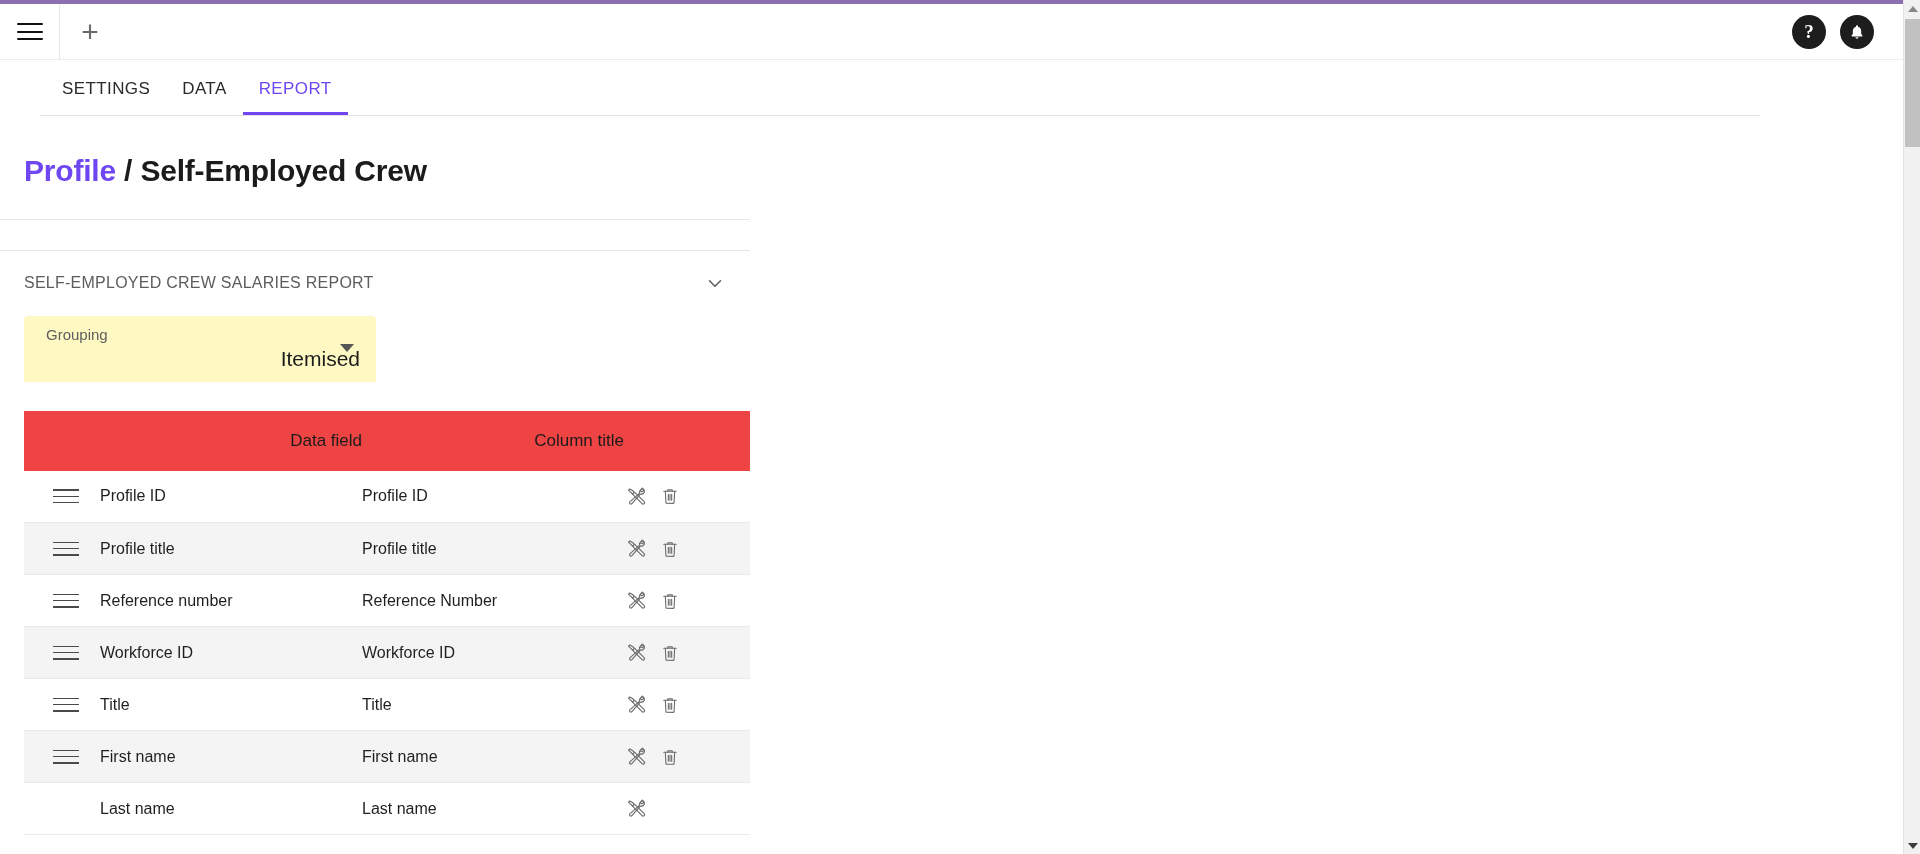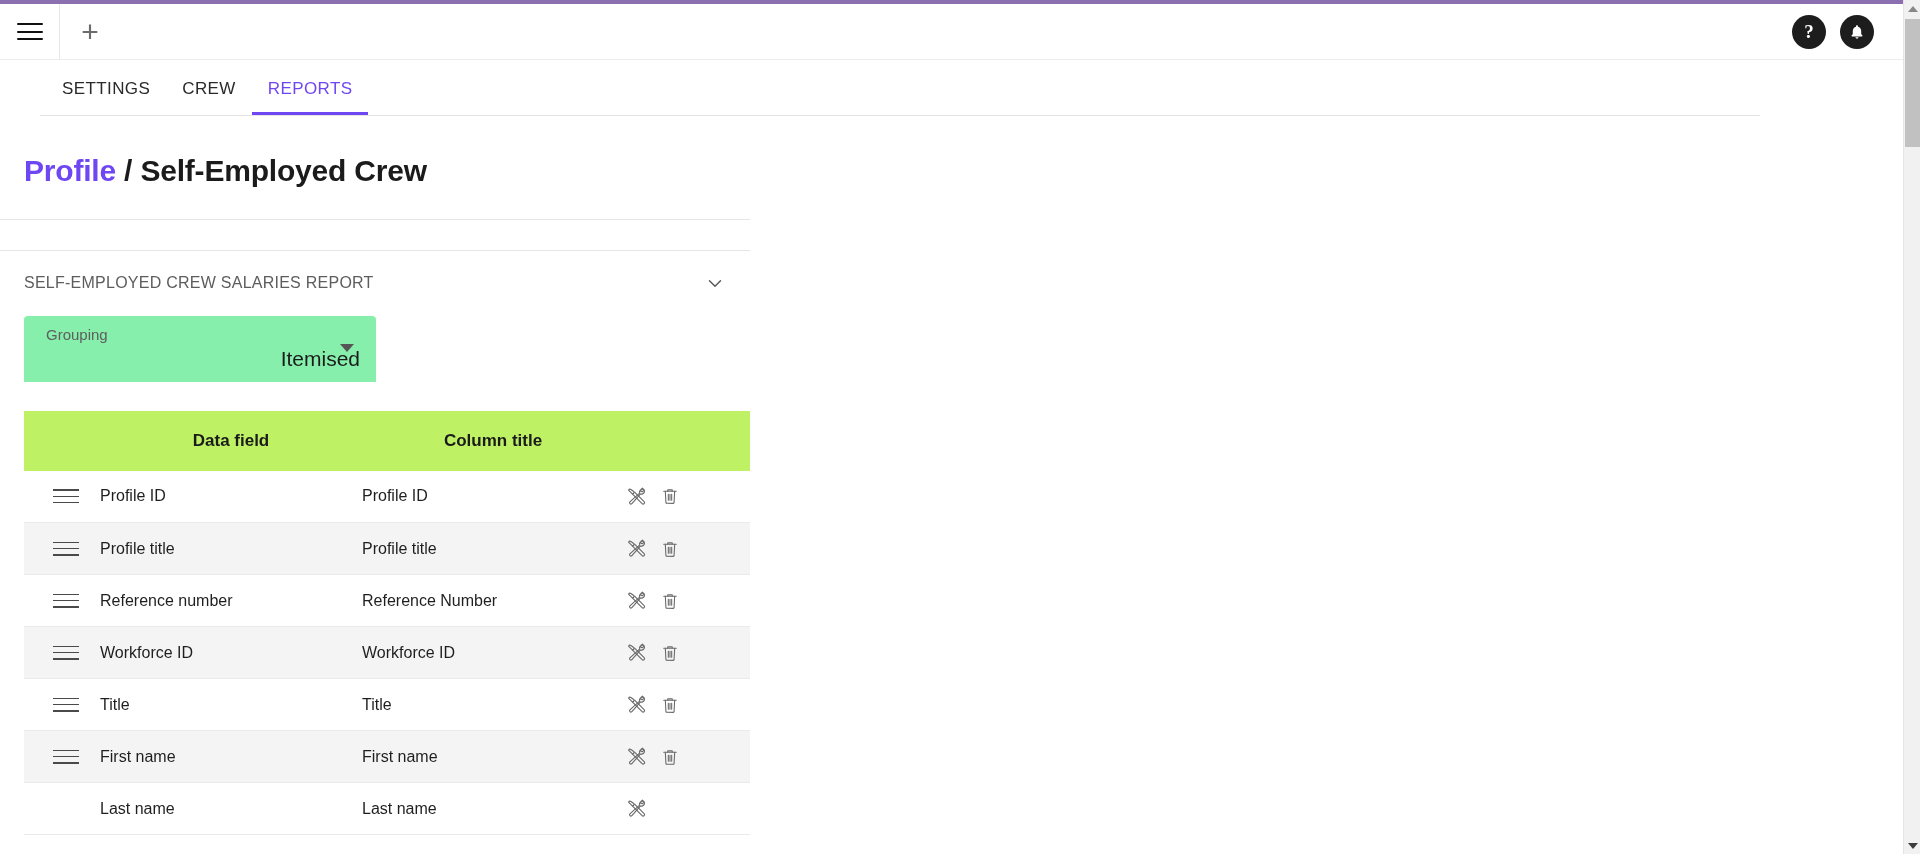--- a/index.html
+++ b/index.html
@@ -355,7 +355,7 @@
 
   <div class="tabbar">
     <button class="tab">SETTINGS</button>
-    <button class="tab">CREW</button>
+    <button class="tab">DATA</button>
     <button class="tab active">REPORTS</button>
   </div>
 

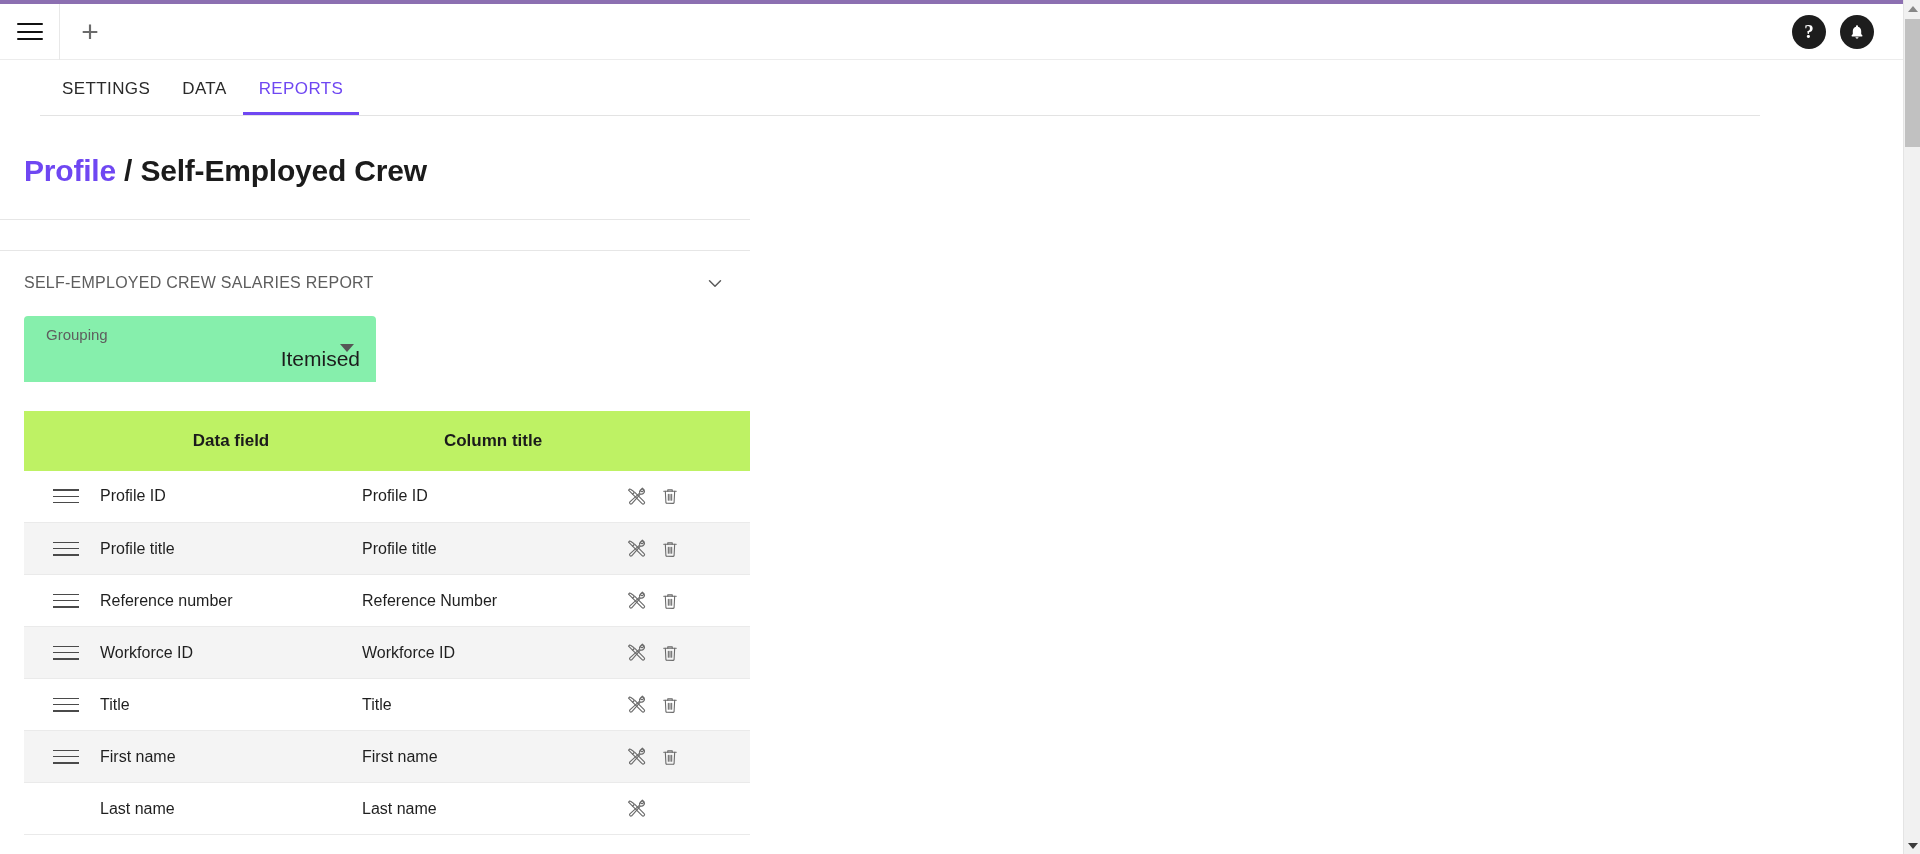--- a/index.html
+++ b/index.html
@@ -356,7 +356,7 @@
   <div class="tabbar">
     <button class="tab">SETTINGS</button>
     <button class="tab">DATA</button>
-    <button class="tab active">REPORTS</button>
+    <button class="tab active">REPORT</button>
   </div>
 
   <div class="content">

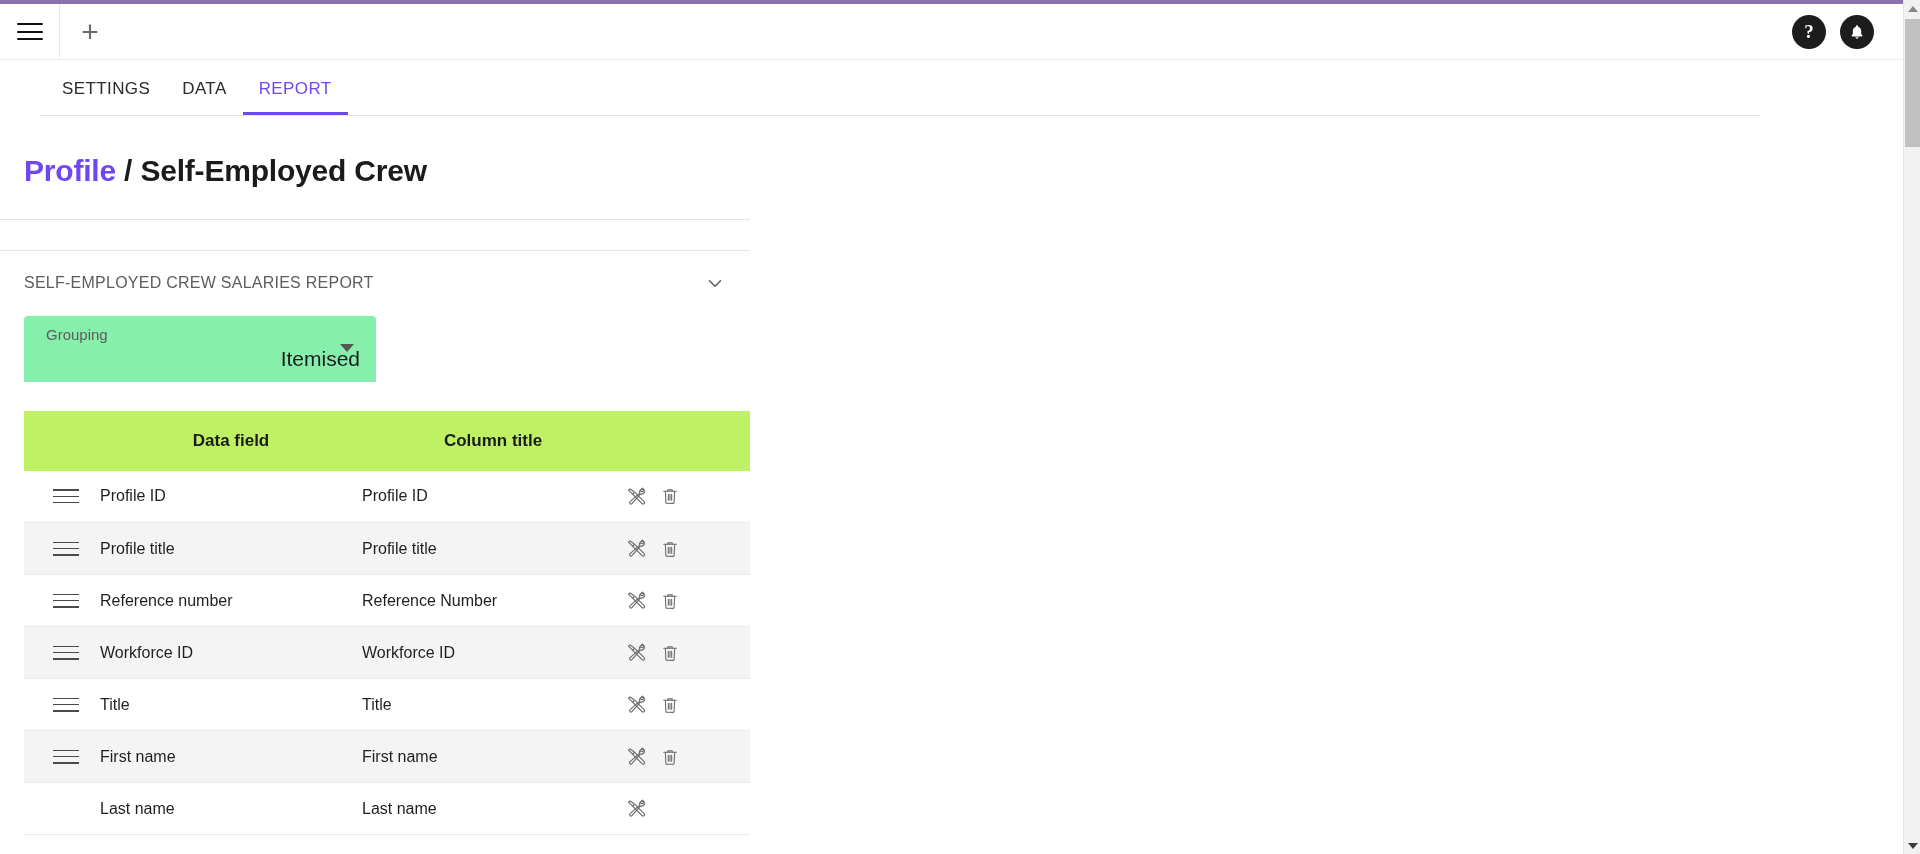--- a/index.html
+++ b/index.html
@@ -202,7 +202,7 @@
     margin: 22px 0 0 24px;
     width: 352px;
     height: 66px;
-    background: #86efac;
+    background: #fef9c3;
     border-radius: 4px 4px 0 0;
     padding: 9px 16px 0 22px;
     cursor: pointer;

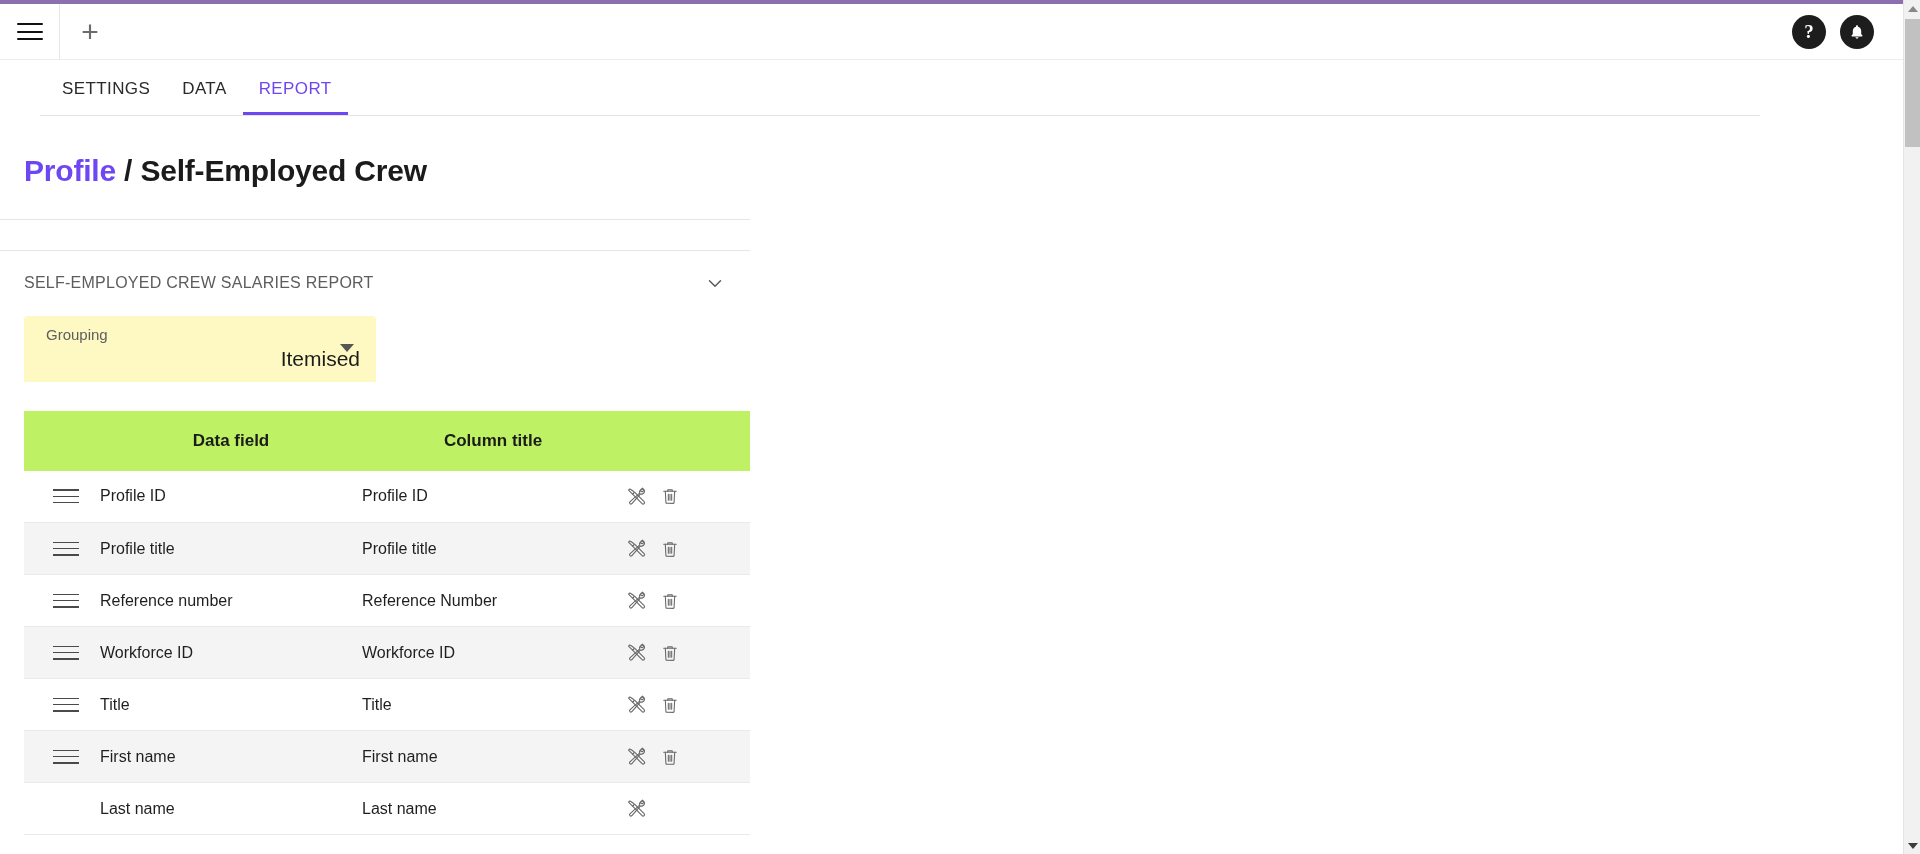--- a/index.html
+++ b/index.html
@@ -237,12 +237,12 @@
     table-layout: fixed;
   }
   .fields-table thead th {
-    background: #bef264;
+    background: #ef4444;
     height: 60px;
     font-size: 17px;
-    font-weight: 700;
+    font-weight: 400;
     color: #1b1b1b;
-    text-align: center;
+    text-align: right;
     padding: 0;
     vertical-align: middle;
   }

